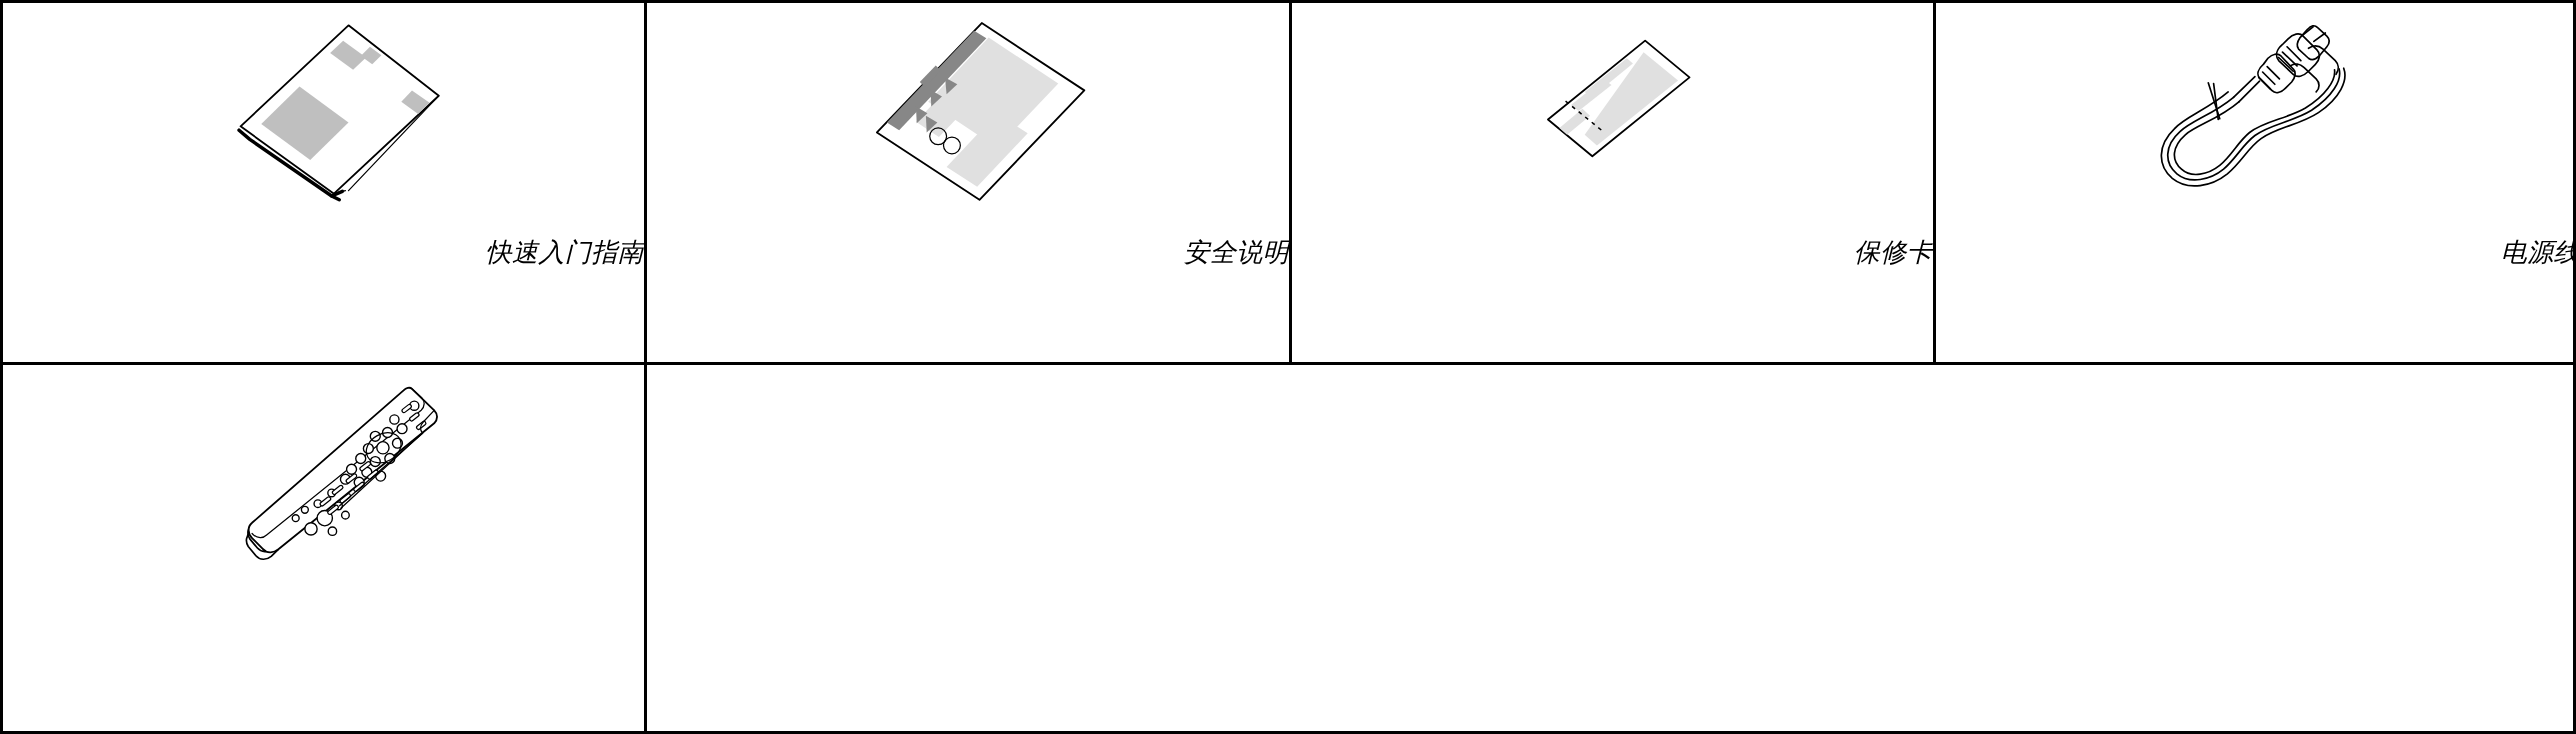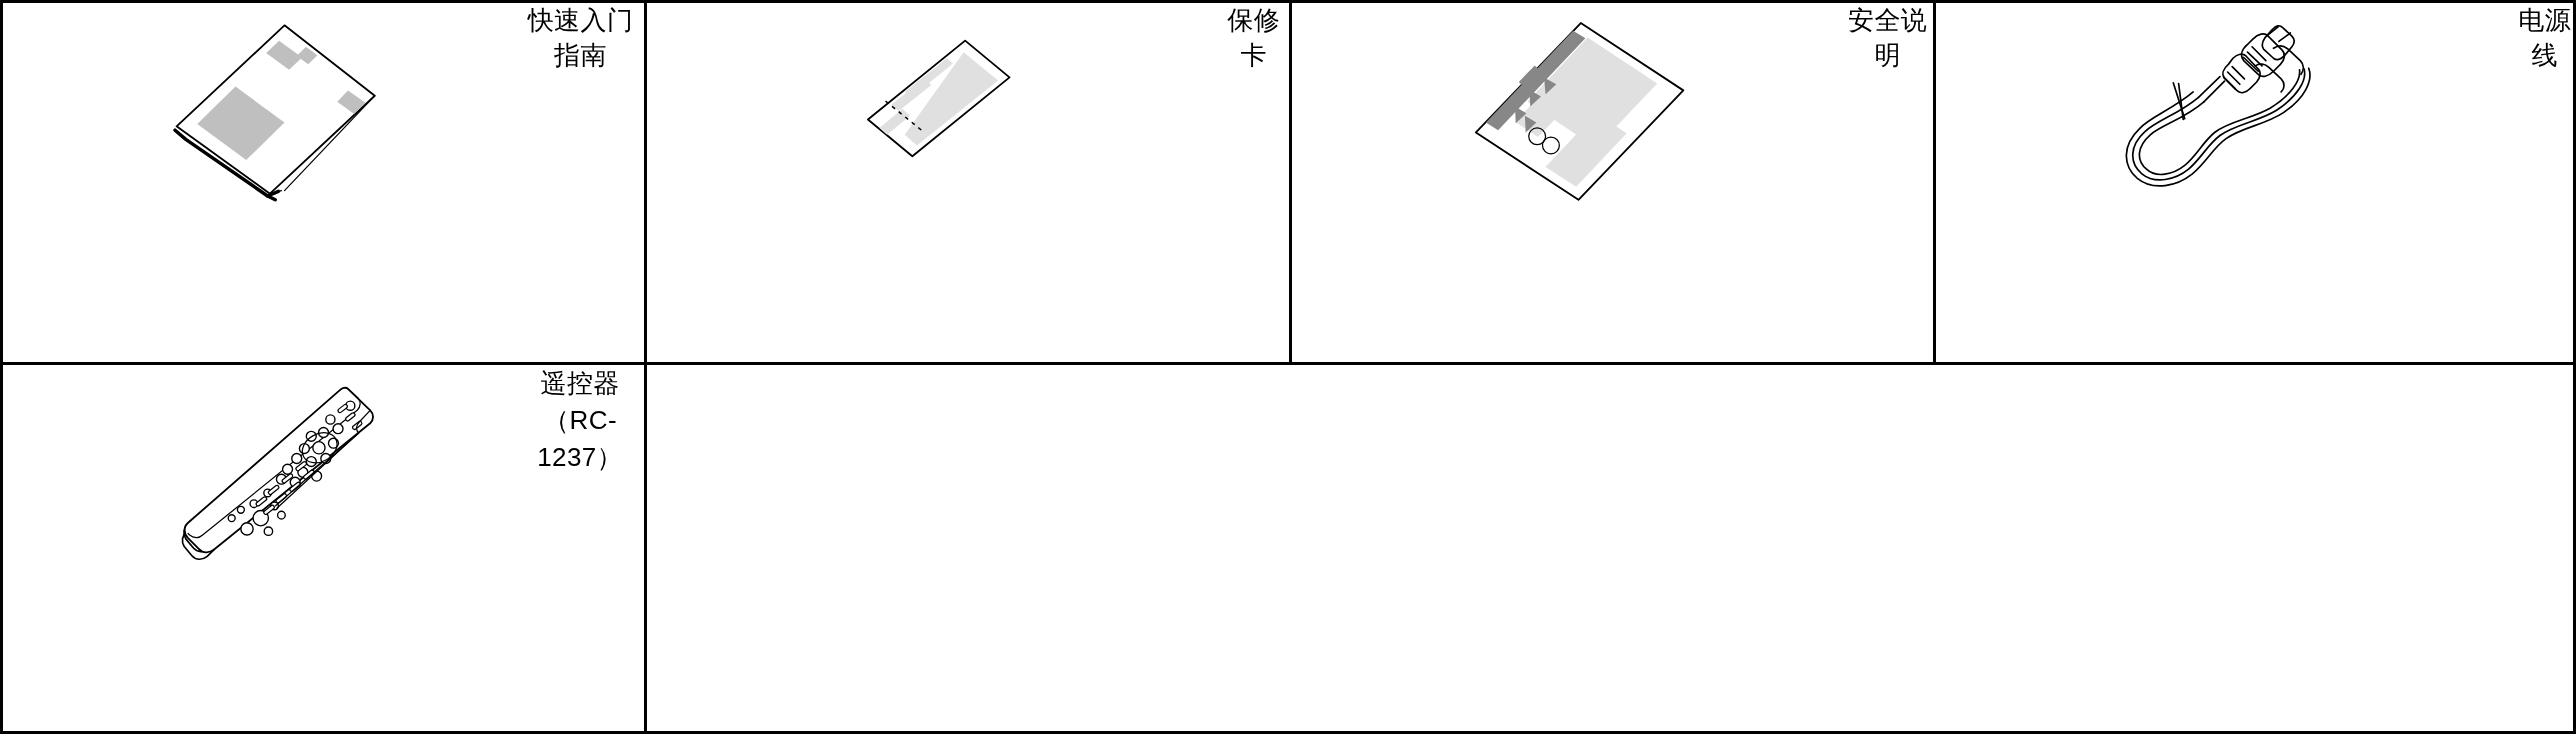--- a/index.html
+++ b/index.html
@@ -36,10 +36,11 @@
     position: relative;
     box-sizing: border-box;
     display: flex;
-    flex-direction: row;
-    align-items: flex-start;
+    flex-direction: column;
+    align-items: flex-end;
     justify-content: flex-start;
     overflow: hidden;
+    font-style: italic;
   }
   .cell.v-border { border-right: 3.1px solid #000000; }
   .cell.h-border { border-bottom: 3.1px solid #000000; }

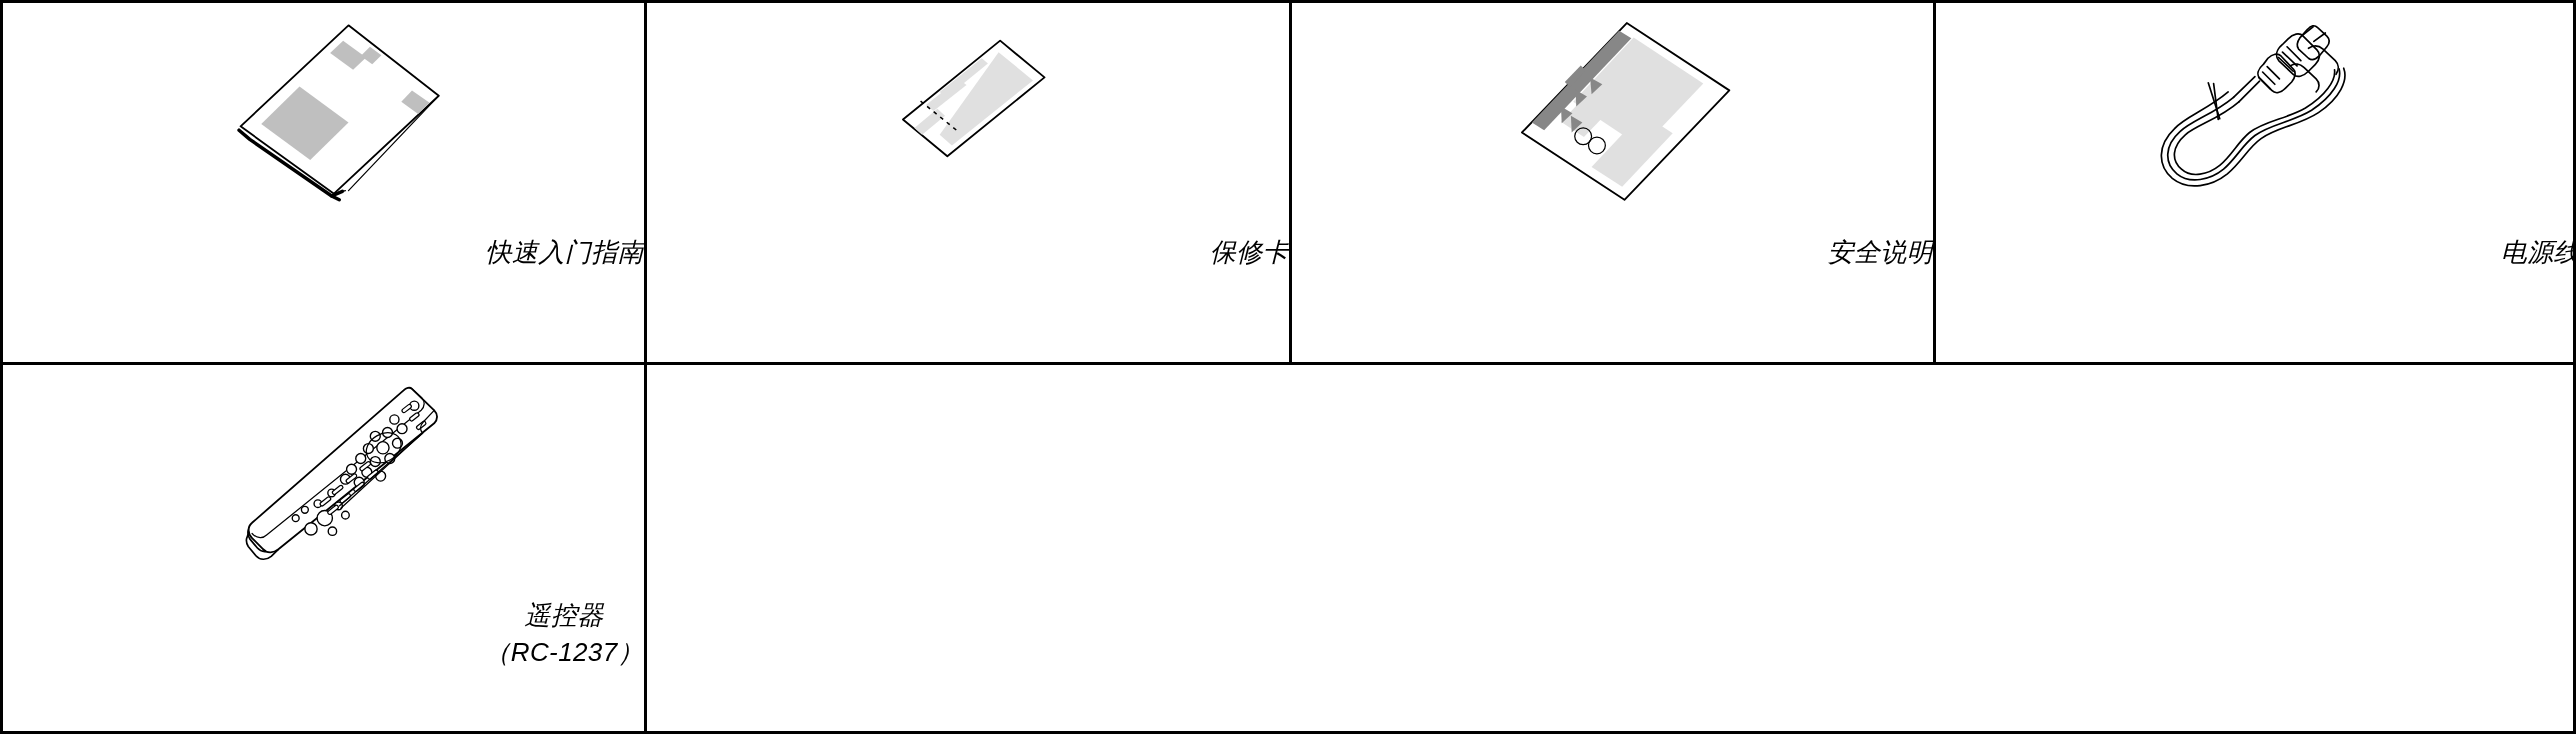--- a/index.html
+++ b/index.html
@@ -101,22 +101,6 @@
         </svg>
       </div>
       <div class="caption">快速入门指南</div>
-    </div>
-
-    <div class="cell v-border h-border">
-      <div class="art">
-        <svg width="352" height="222" viewBox="0 0 460 290" aria-hidden="true">
-          <g>
-            <path class="paper" d="M272 40 L330 88 L203 191 L145 143 Z"></path>
-            <polygon class="swatch-light" points="270,55 315,92 209,177 193,163"></polygon>
-            <polygon class="swatch-light" points="248,63 256,70 202,114 193,107"></polygon>
-            <polygon class="swatch-light" points="218,90 228,98 185,132 175,124"></polygon>
-            <polygon class="swatch-light" points="190,129 200,138 170,163 160,154"></polygon>
-            <path class="dash" d="M168 119 L215 157 L213 160"></path>
-          </g>
-        </svg>
-      </div>
-      <div class="caption">保修卡</div>
     </div>
 
     <div class="cell v-border h-border">
@@ -139,6 +123,22 @@
         </svg>
       </div>
       <div class="caption">安全说明</div>
+    </div>
+
+    <div class="cell v-border h-border">
+      <div class="art">
+        <svg width="352" height="222" viewBox="0 0 460 290" aria-hidden="true">
+          <g>
+            <path class="paper" d="M272 40 L330 88 L203 191 L145 143 Z"></path>
+            <polygon class="swatch-light" points="270,55 315,92 209,177 193,163"></polygon>
+            <polygon class="swatch-light" points="248,63 256,70 202,114 193,107"></polygon>
+            <polygon class="swatch-light" points="218,90 228,98 185,132 175,124"></polygon>
+            <polygon class="swatch-light" points="190,129 200,138 170,163 160,154"></polygon>
+            <path class="dash" d="M168 119 L215 157 L213 160"></path>
+          </g>
+        </svg>
+      </div>
+      <div class="caption">保修卡</div>
     </div>
 
     <div class="cell h-border">

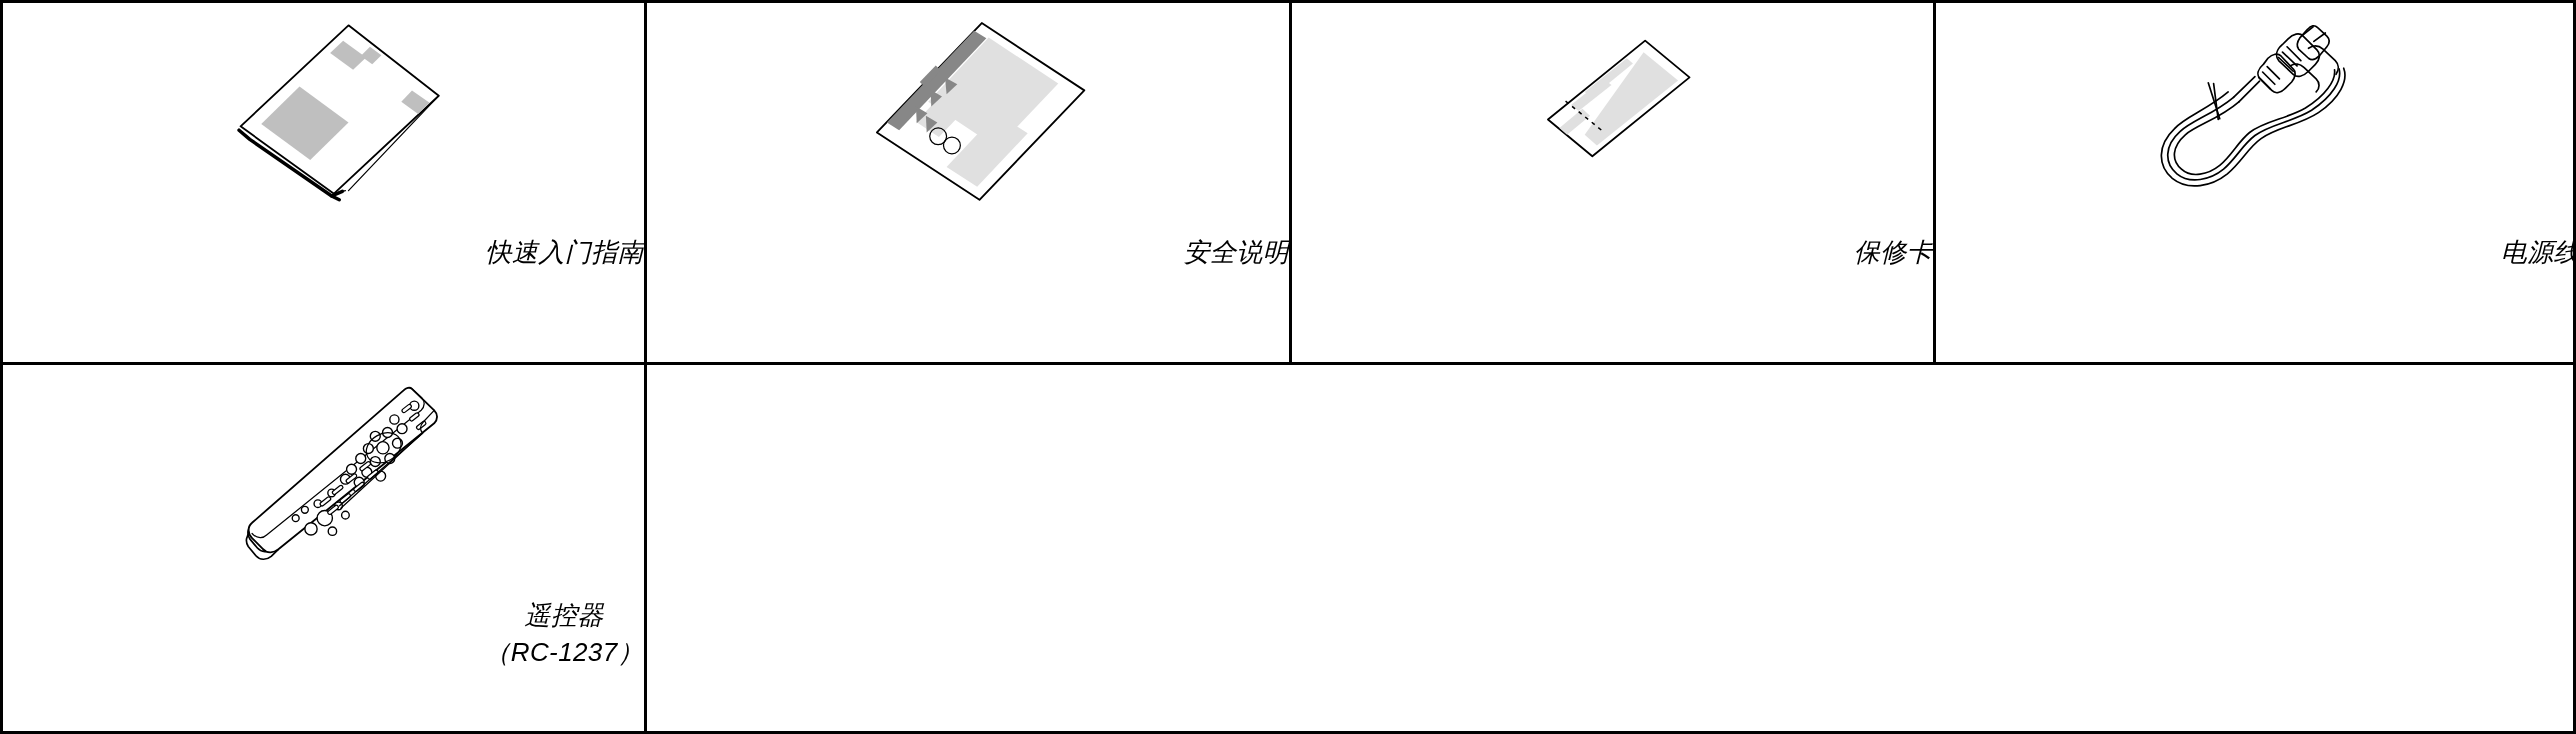--- a/index.html
+++ b/index.html
@@ -220,7 +220,6 @@
           </g>
         </svg>
       </div>
-      <div class="caption two-line"><span>遥控器</span><br><span>（RC-1237）</span></div>
     </div>
 
 

